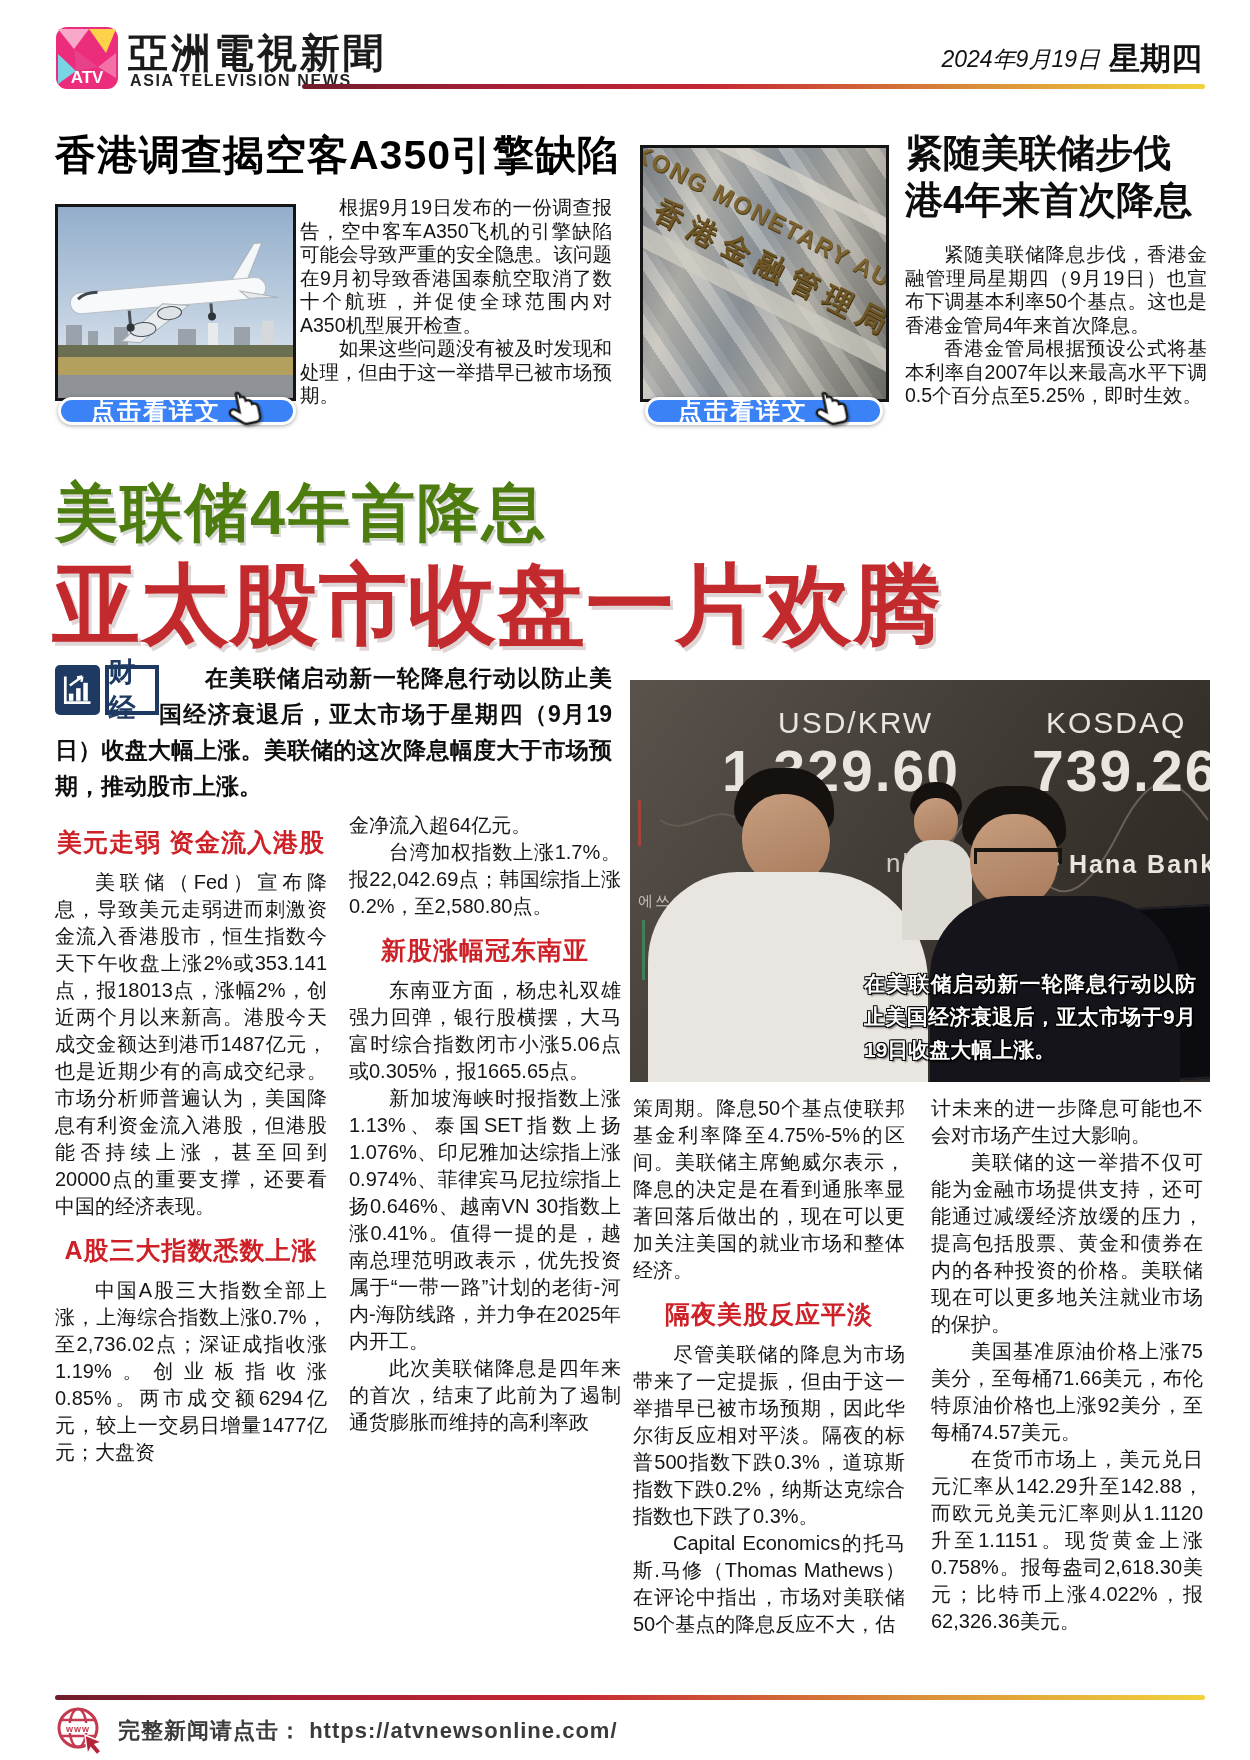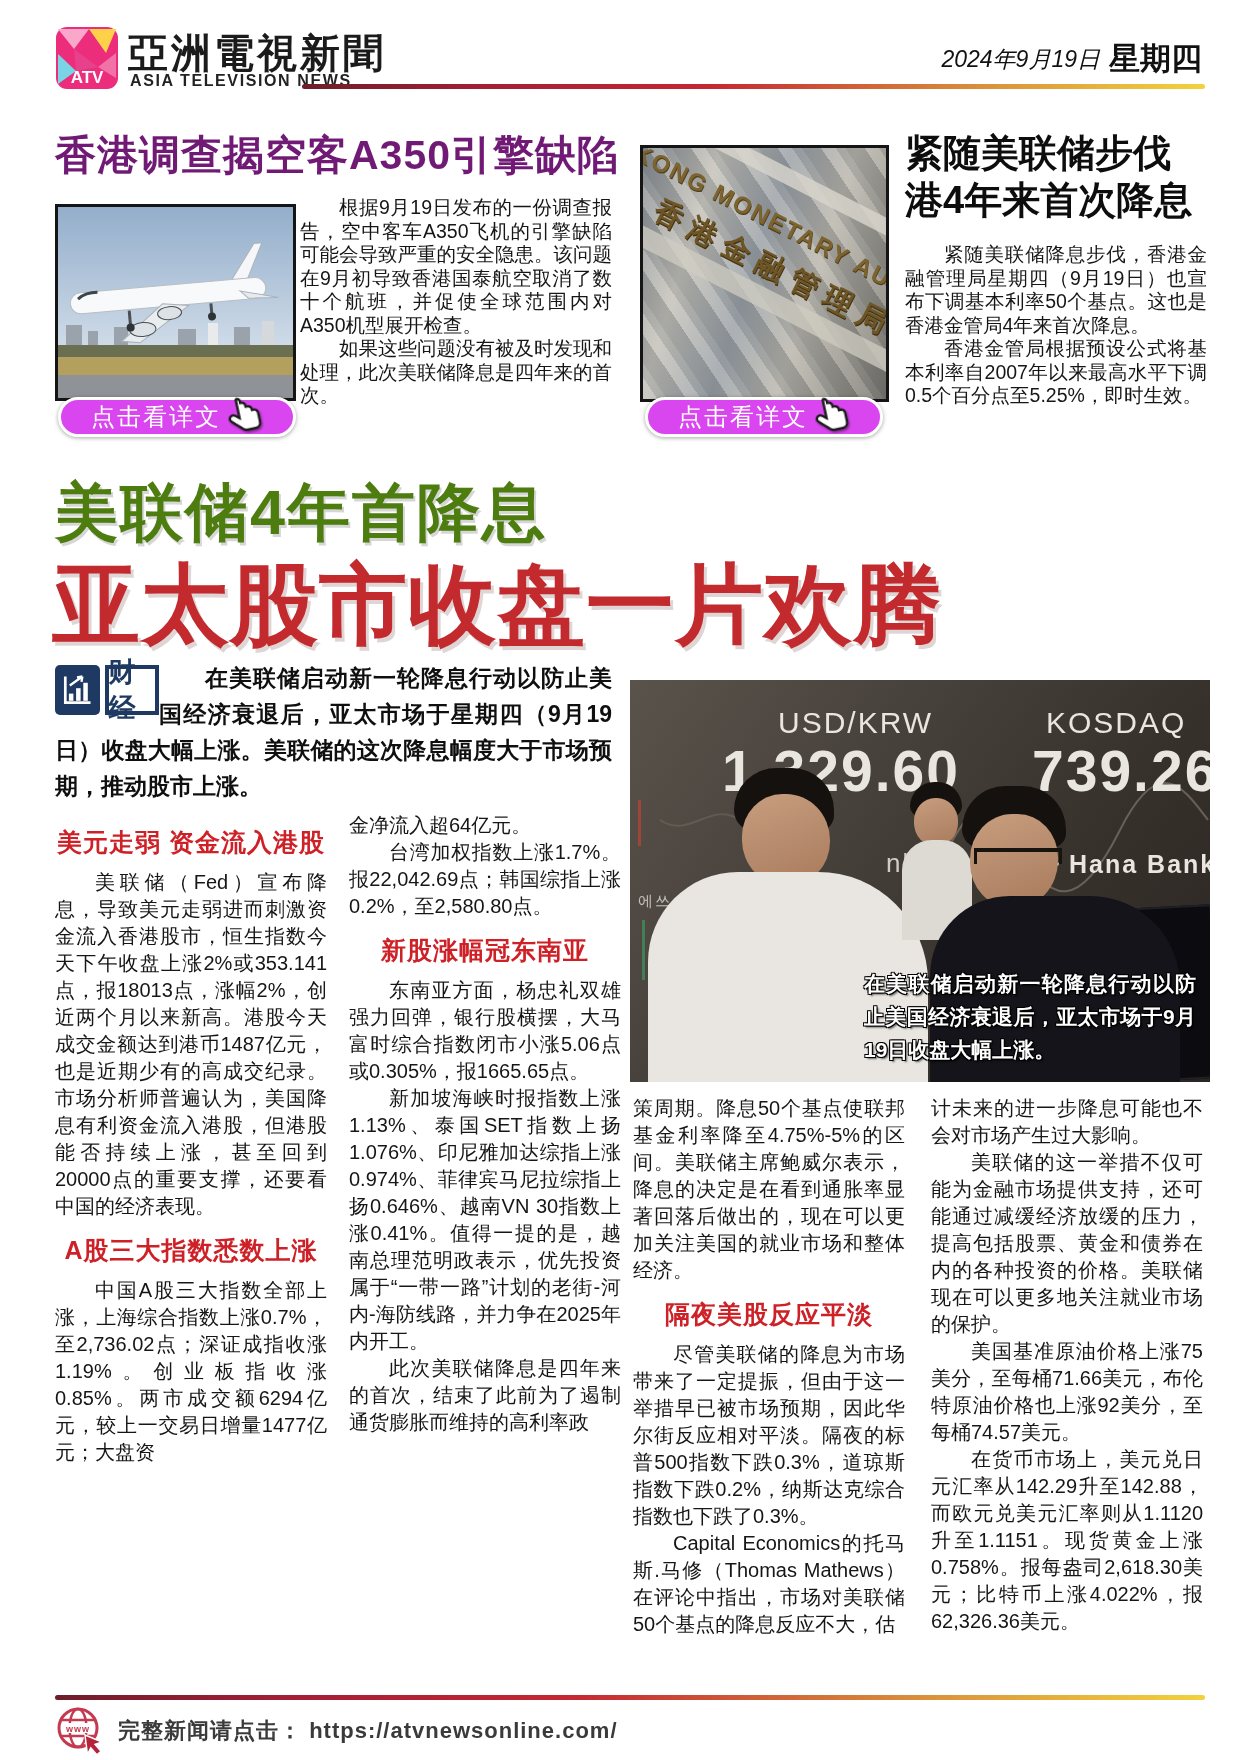--- a/index.html
+++ b/index.html
@@ -22,7 +22,7 @@
   .fline{left:55px;right:45px;top:1695px;}
 
   
-  .a1-title{left:55px;top:128px;font-size:41px;font-weight:900;letter-spacing:1px;white-space:nowrap;color:#701a75;}
+  .a1-title{left:55px;top:128px;font-size:41px;font-weight:900;letter-spacing:1px;white-space:nowrap;color:#000000;}
   .news-photo{border:3px solid #151515;box-sizing:border-box;overflow:hidden;background:#9db4cc;}
   .a1-photo{left:55px;top:204px;width:241px;height:197px;}
   .smalltext{font-size:19.5px;line-height:23.5px;text-align:justify;color:#161616;}

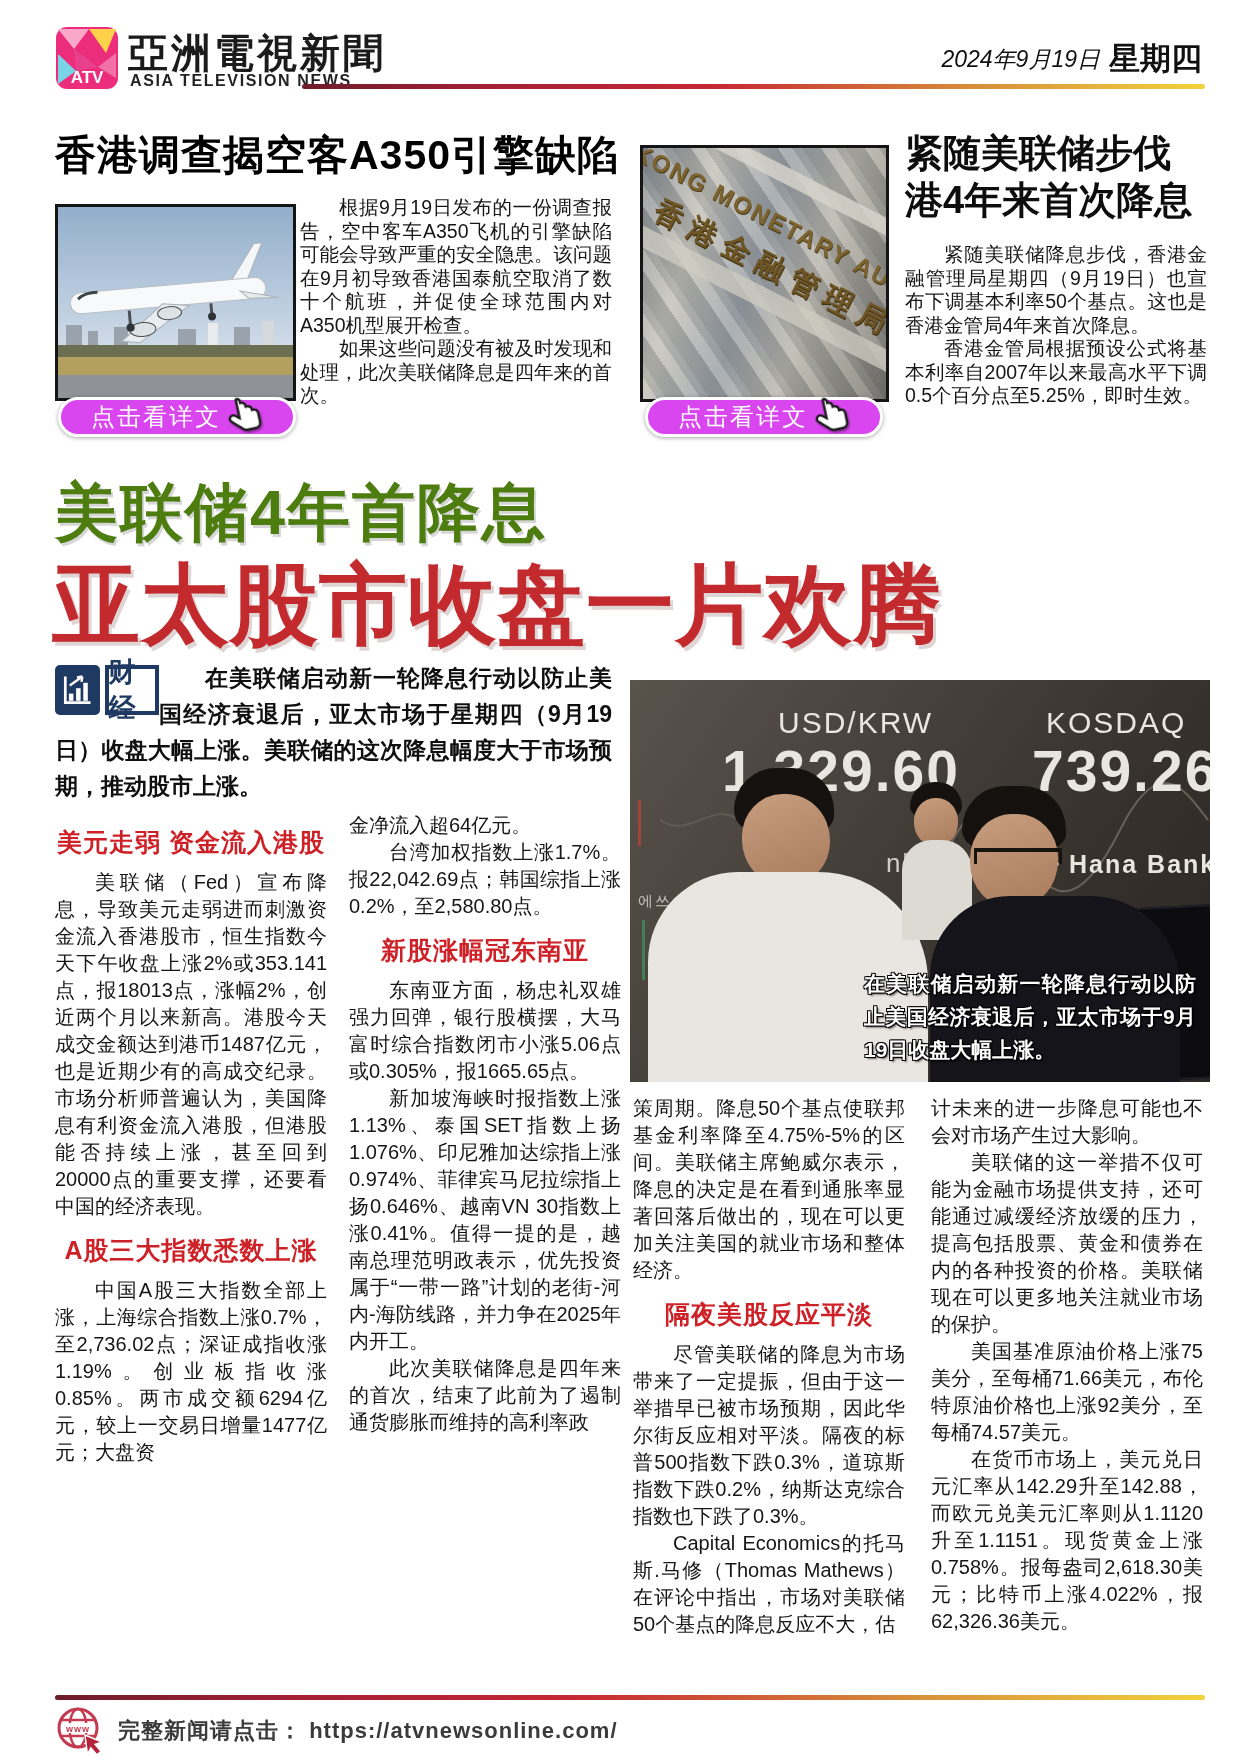--- a/index.html
+++ b/index.html
@@ -156,7 +156,7 @@
 
   <div class="abs smalltext a1-text">
     <p>根据9月19日发布的一份调查报告，空中客车A350飞机的引擎缺陷可能会导致严重的安全隐患。该问题在9月初导致香港国泰航空取消了数十个航班，并促使全球范围内对A350机型展开检查。</p>
-    <p>如果这些问题没有被及时发现和处理，此次美联储降息是四年来的首次。</p>
+    <p>如果这些问题没有被及时发现和处理，但由于这一举措早已被市场预期。</p>
   </div>
 
   <div class="abs detail-btn btn1">

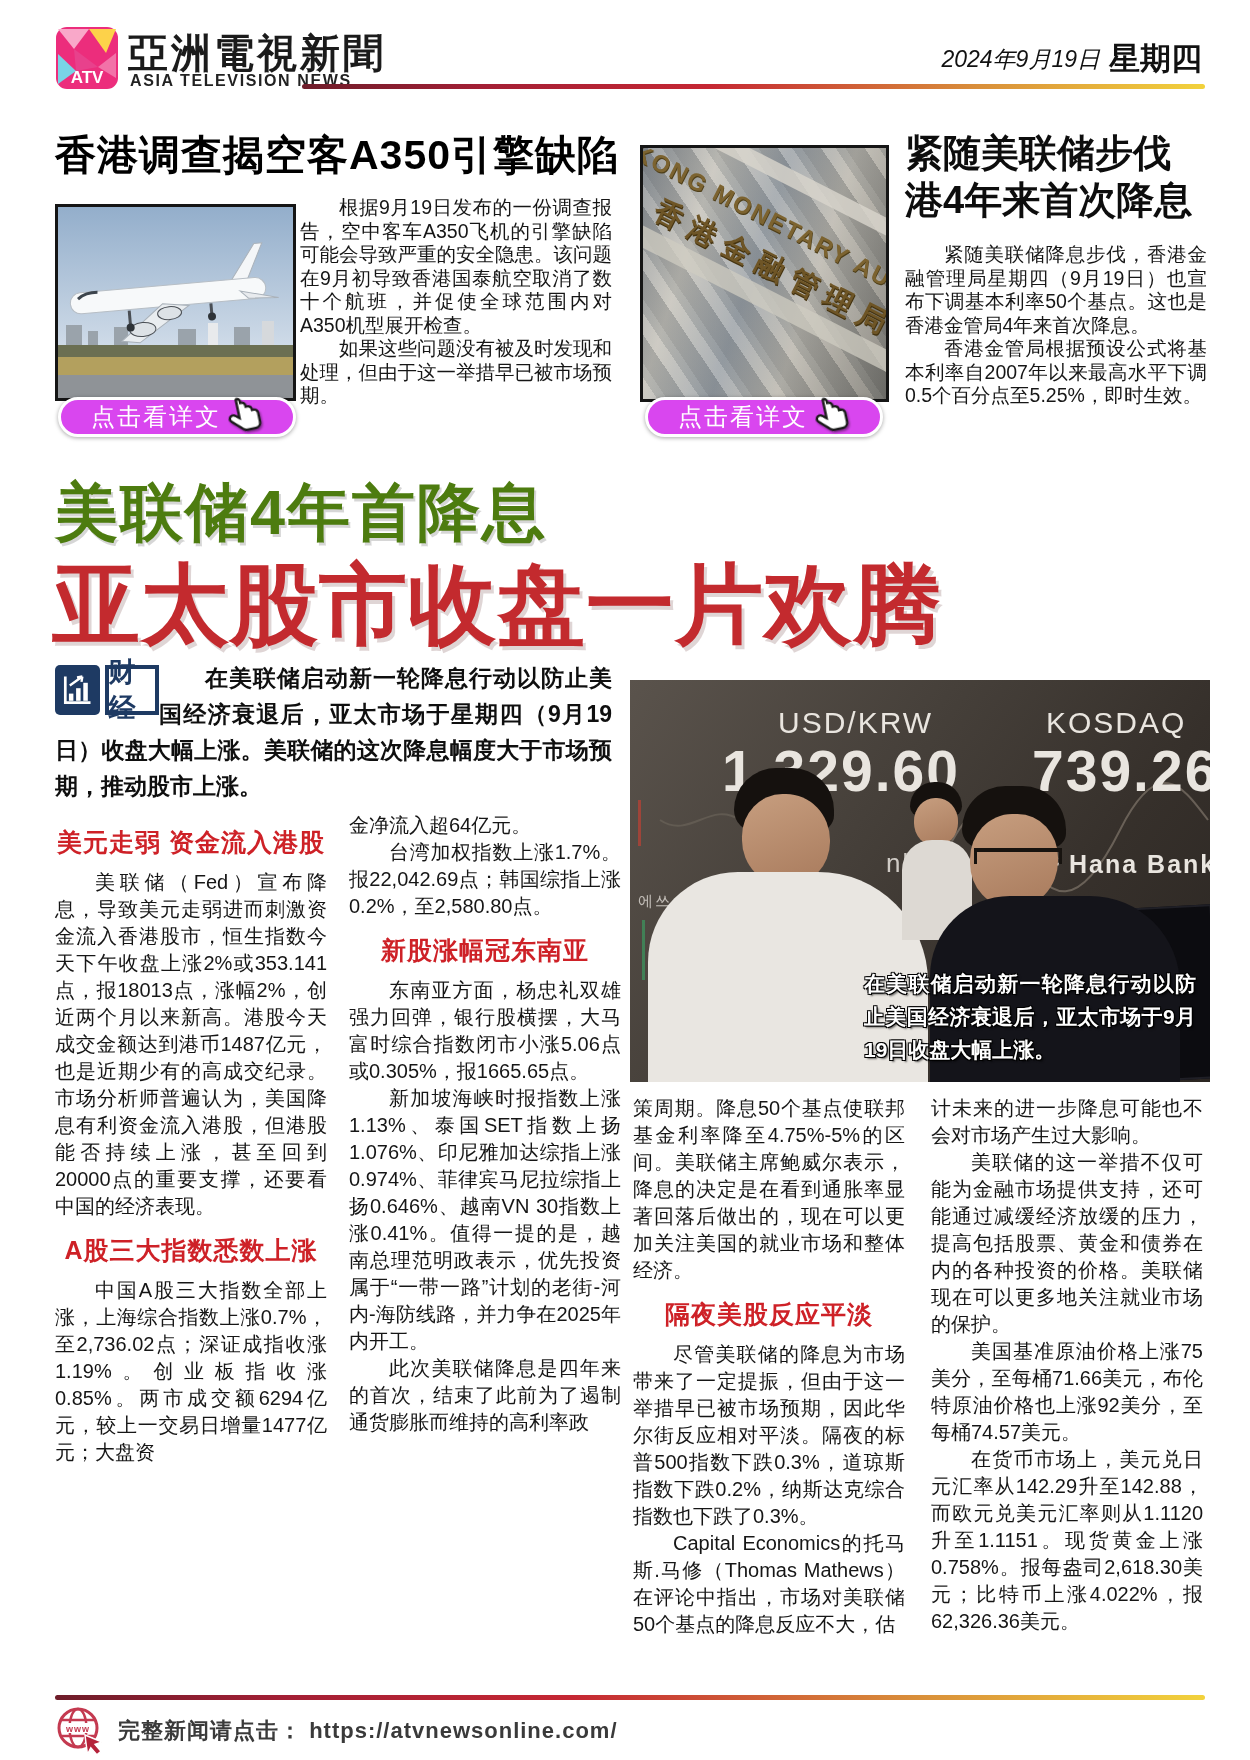--- a/index.html
+++ b/index.html
@@ -32,8 +32,8 @@
   .a2-text{left:905px;top:243px;width:302px;}
   .c-photo{left:640px;top:145px;width:249px;height:257px;}
 
-  .detail-btn{height:40px;padding:0 26px 0 30px;border-radius:24px;background:#d946ef;
-    border:3px solid #fff;box-sizing:border-box;color:#fff;font-size:24px;font-weight:400;
+  .detail-btn{height:28px;padding:0 26px 0 30px;border-radius:24px;background:#3b82f6;
+    border:3px solid #fff;box-sizing:border-box;color:#fff;font-size:24px;font-weight:700;
     letter-spacing:2px;display:flex;align-items:center;box-shadow:0 1px 4px rgba(0,0,0,.35);cursor:pointer;}
   .btn1{left:58px;top:397px;}
   .btn2{left:645px;top:397px;}

